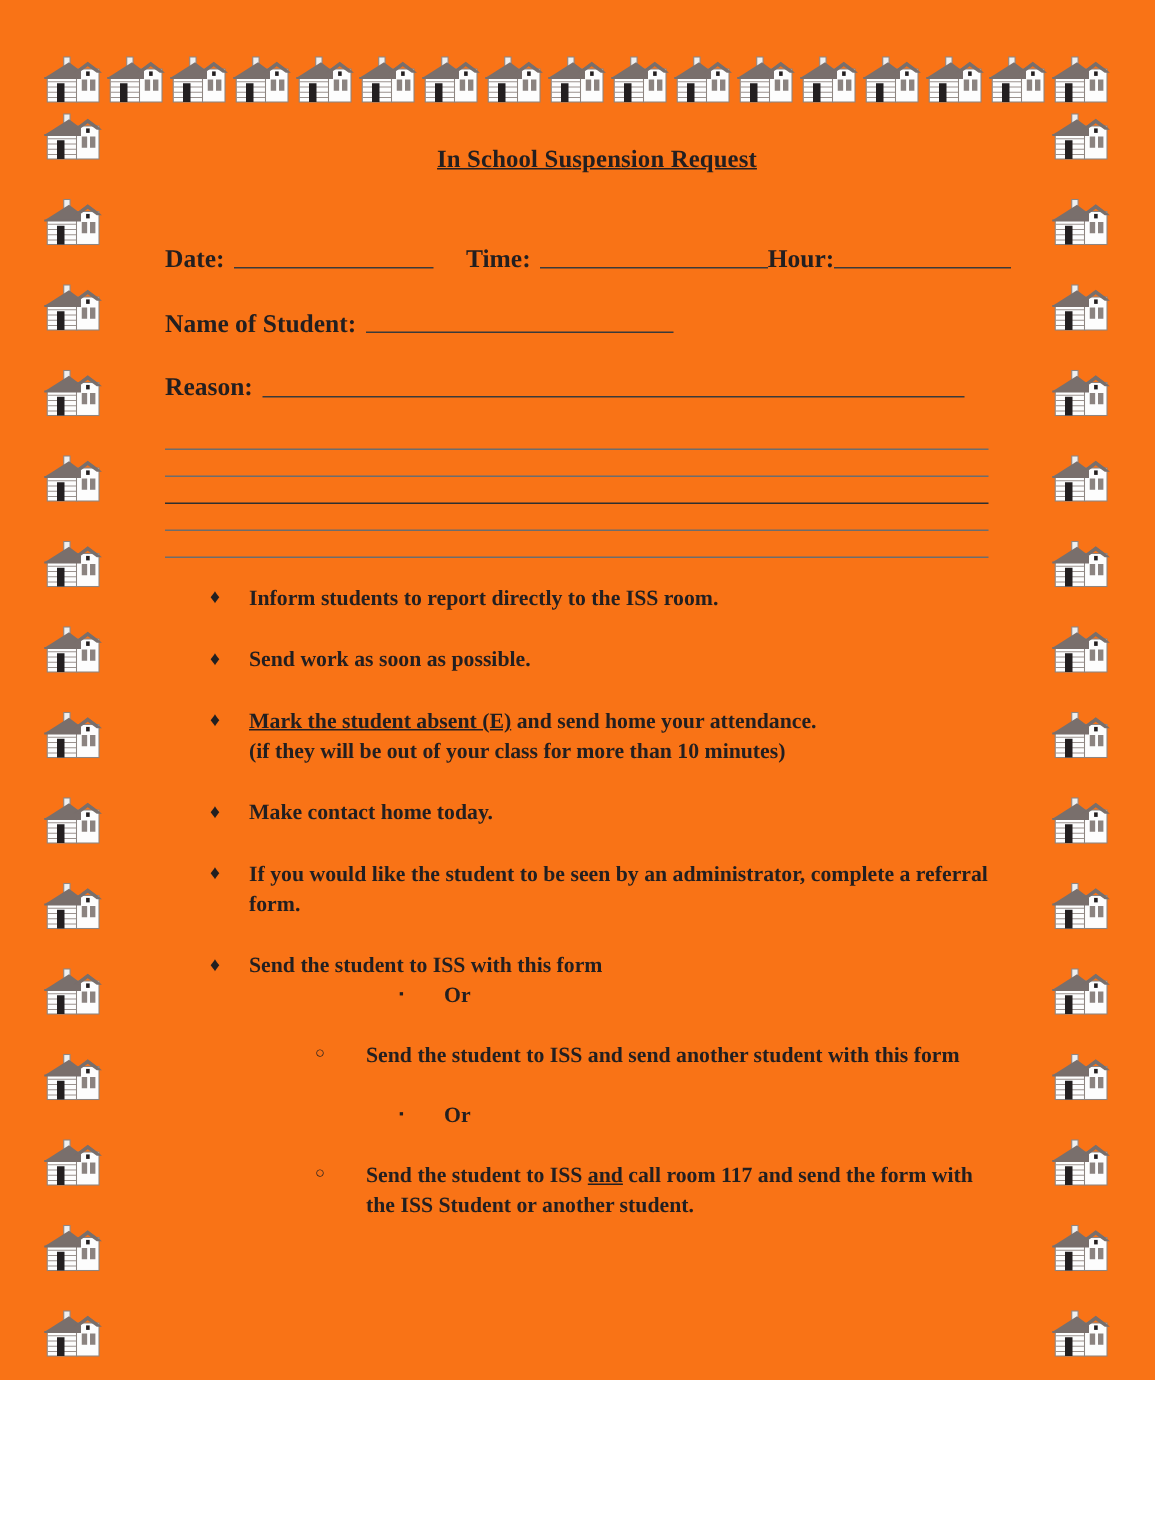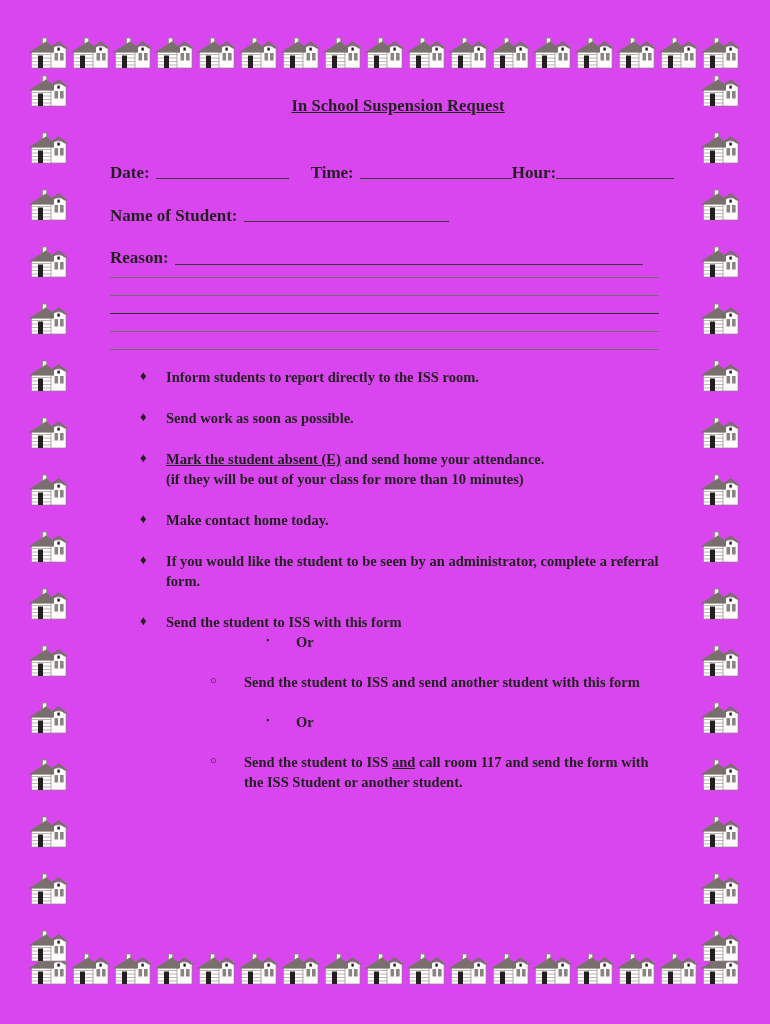--- a/index.html
+++ b/index.html
@@ -15,9 +15,9 @@
   #page {
     position: relative;
     width: 770px;
-    height: 1024px;
+    height: 920px;
     margin: 0 auto;
-    background: #d946ef;
+    background: #f97316;
     overflow: hidden;
     text-decoration: underline;
   }

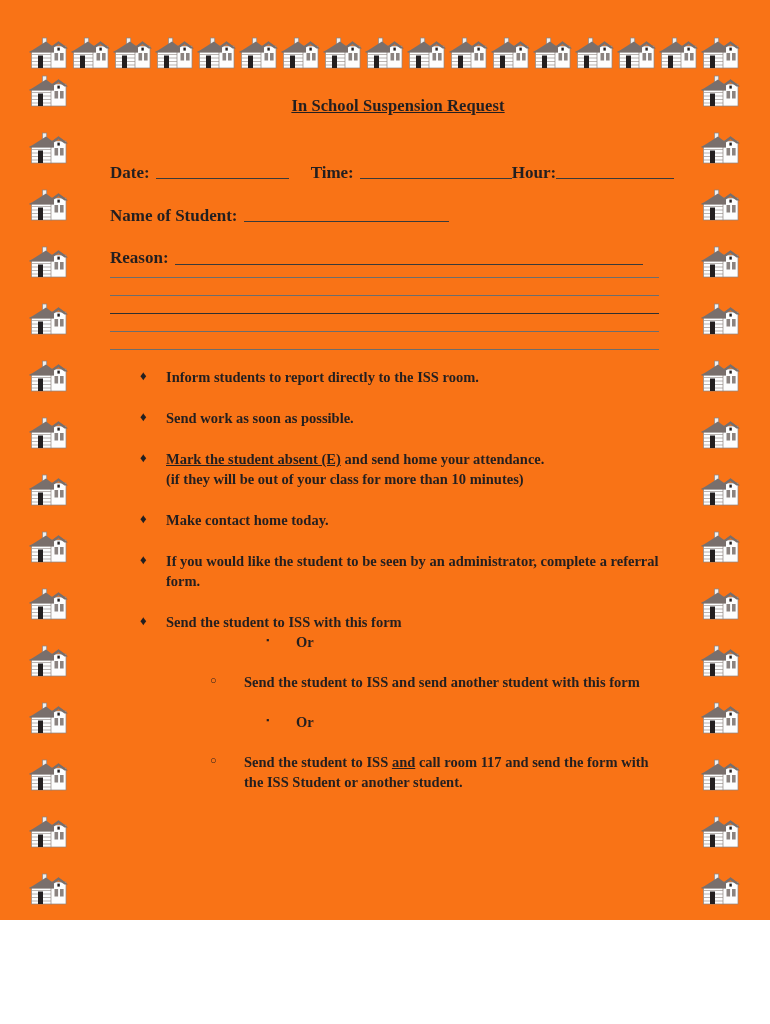--- a/index.html
+++ b/index.html
@@ -93,7 +93,7 @@
   .b-sign { width: 207px; margin-left: 6px; }
   .b-reason { width: 468px; margin-left: 6px; }
 
-  #reason-row { margin-bottom: 9px; }
+  #reason-row { margin-bottom: 31px; }
 
   .rule {
     border: 0;

